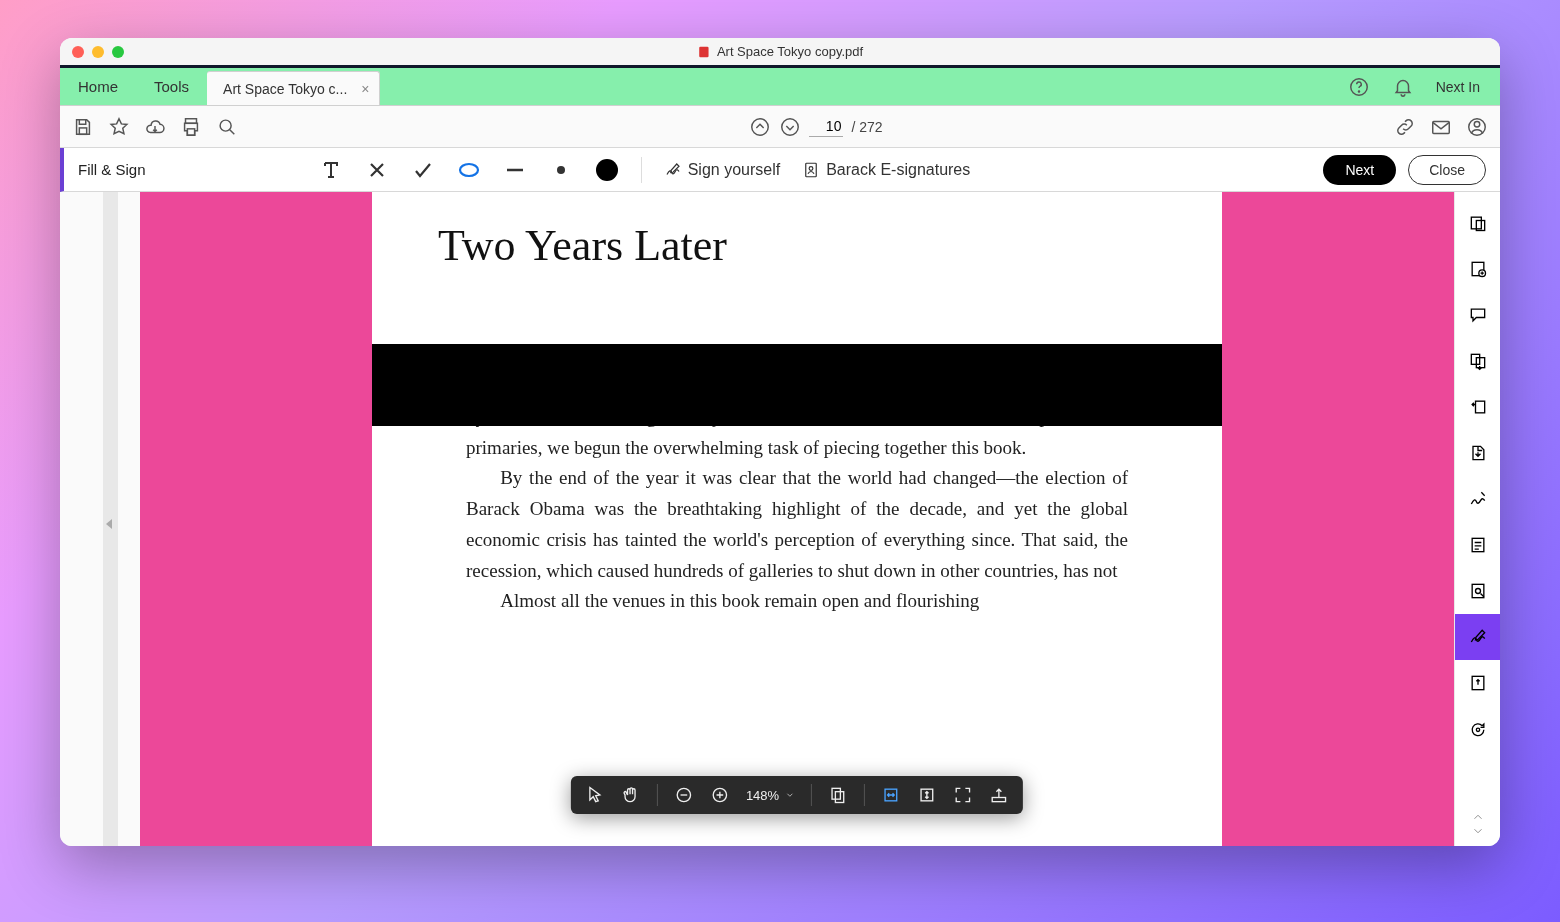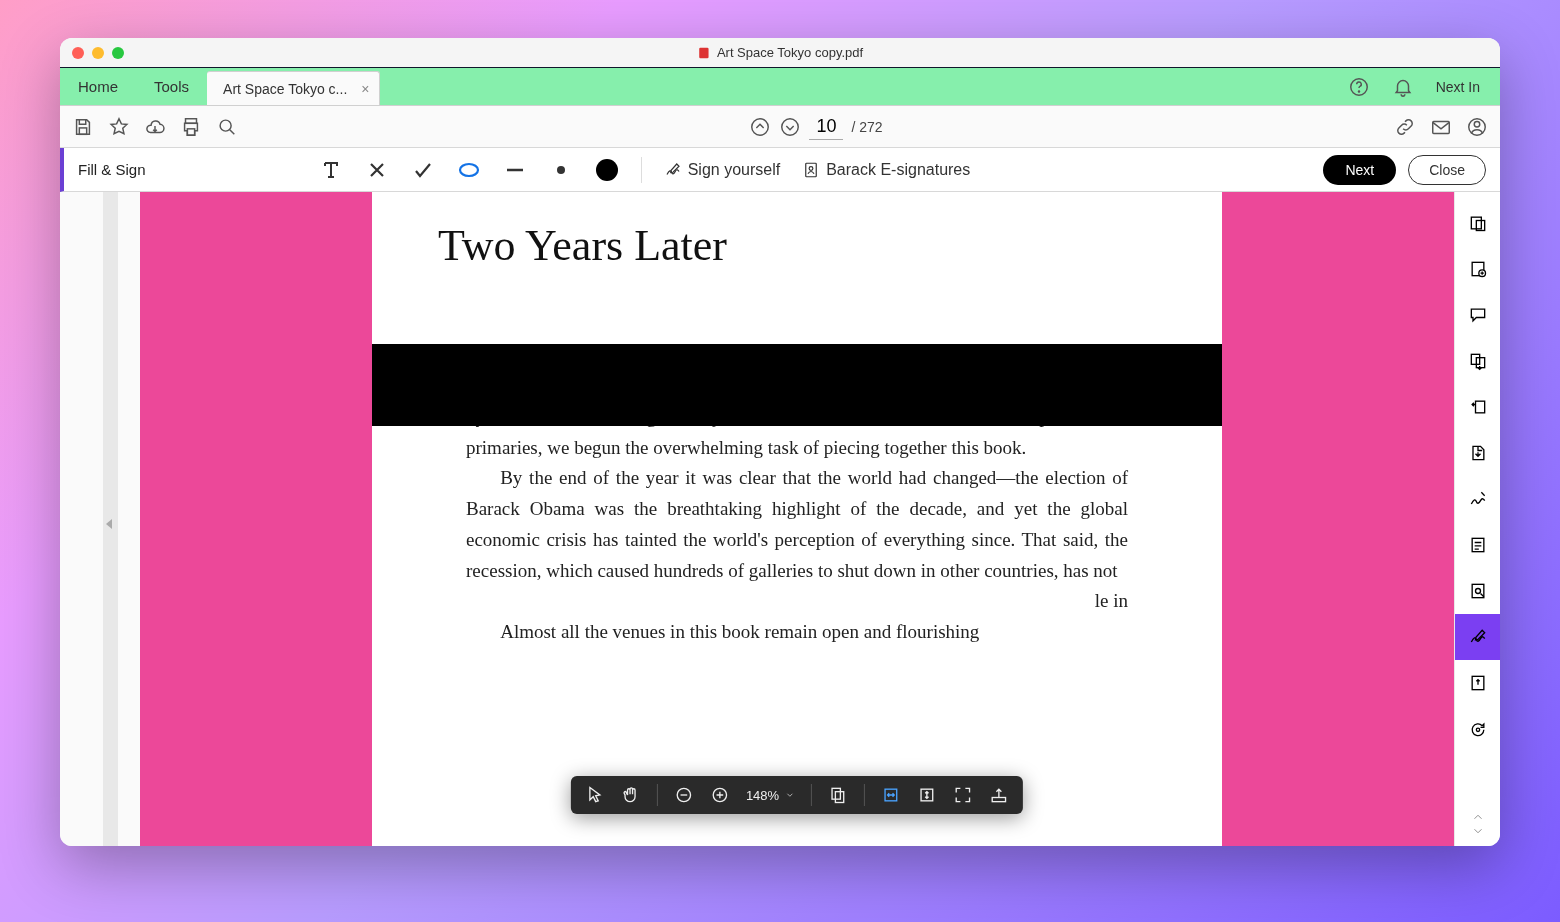--- a/index.html
+++ b/index.html
@@ -16,7 +16,7 @@
   }
   .titlebar {
     height:30px; display:flex; align-items:center; padding:0 12px;
-    background:#f5f5f5; position:relative; border-bottom:1px solid #0f172a;
+    background:#f5f5f5; position:relative; border-bottom:3px solid #0f172a;
   }
   .traffic { display:flex; gap:8px; }
   .tl { width:12px; height:12px; border-radius:50%; }

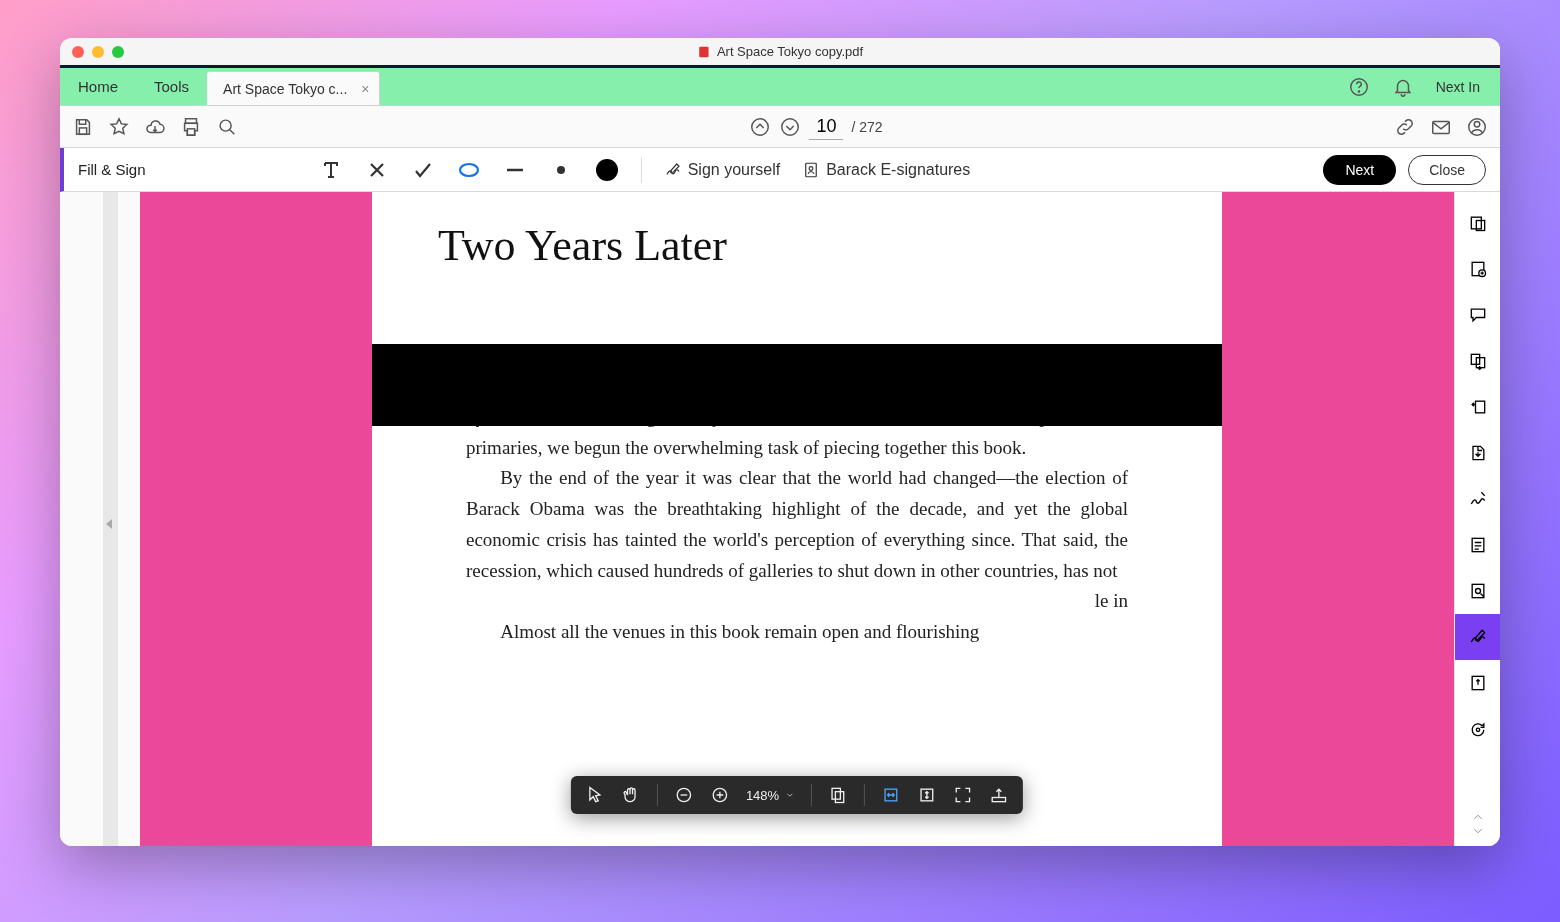--- a/index.html
+++ b/index.html
@@ -40,7 +40,7 @@
   .toolbar .ic, .tabright .ic { width:22px; height:22px; display:flex; align-items:center; justify-content:center; color:#555;}
   .toolbar .spacer{flex:1;}
   .pagenav{display:flex;align-items:center;gap:8px;}
-  .pagenum{width:34px;text-align:center;border:none;border-bottom:1px solid #aaa;background:transparent;font-size:18px;padding:2px;}
+  .pagenum{width:34px;text-align:right;border:none;border-bottom:1px solid #aaa;background:transparent;font-size:14px;padding:2px;}
   .pagetotal{font-size:14px;color:#444;}
   .fillsignbar{
     height:44px;background:#fff;border-bottom:1px solid #d8d8d8;

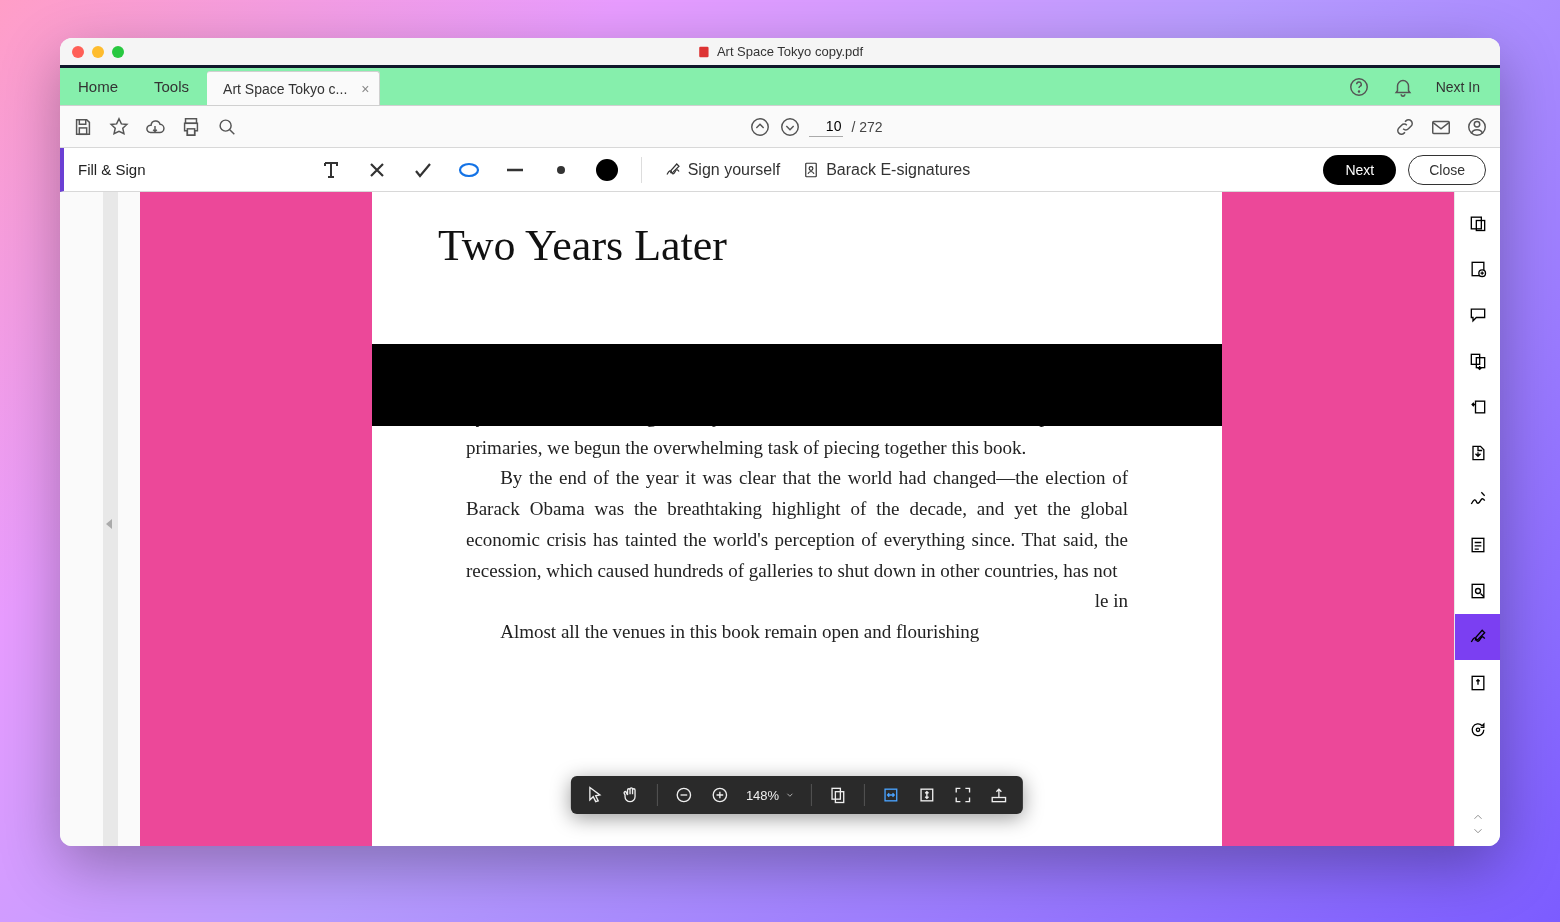--- a/index.html
+++ b/index.html
@@ -281,7 +281,6 @@
         <div class="bodytext">
           <p id="p1">locked ourselves away for eight weeks in a small but sunny <i>tatami</i>-mat room. Fueled by a diet of <i>mikan</i> oranges, Meiji chocolate and the excitement of the US presidential primaries, we begun the overwhelming task of piecing together this book.</p>
           <p class="indent" id="p2">By the end of the year it was clear that the world had changed—the election of Barack Obama was the breathtaking highlight of the decade, and yet the global economic crisis has tainted the world's perception of everything since. That said, the recession, which caused hundreds of galleries to shut down in other countries, has not</p>
-          <p style="text-align:right">le in</p>
           <p class="indent">Almost all the venues in this book remain open and flourishing</p>
         </div>
       </div>

